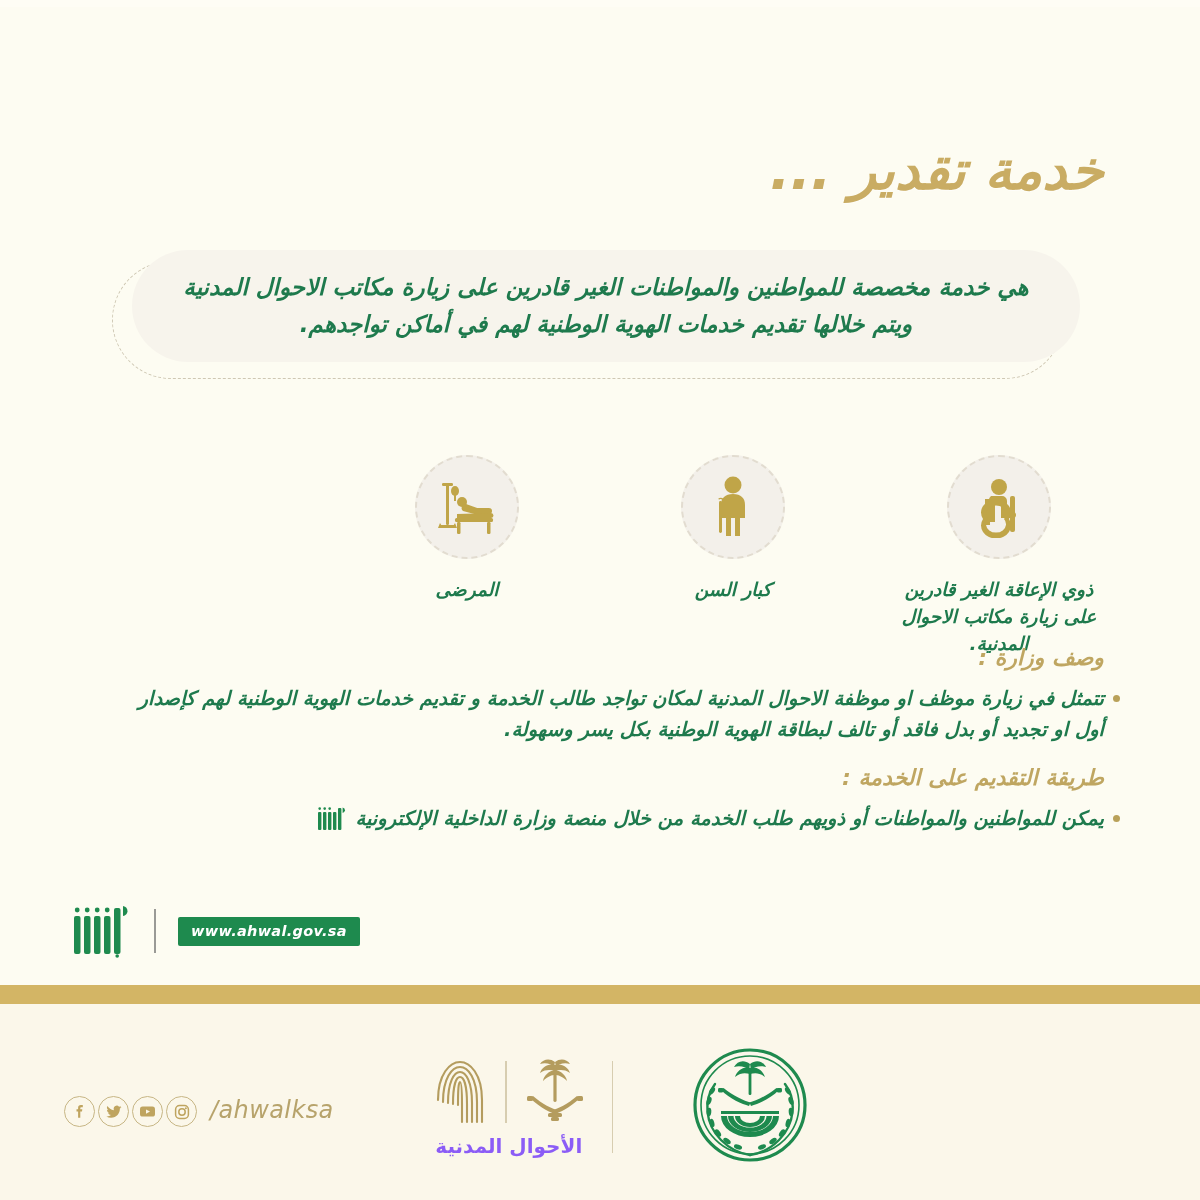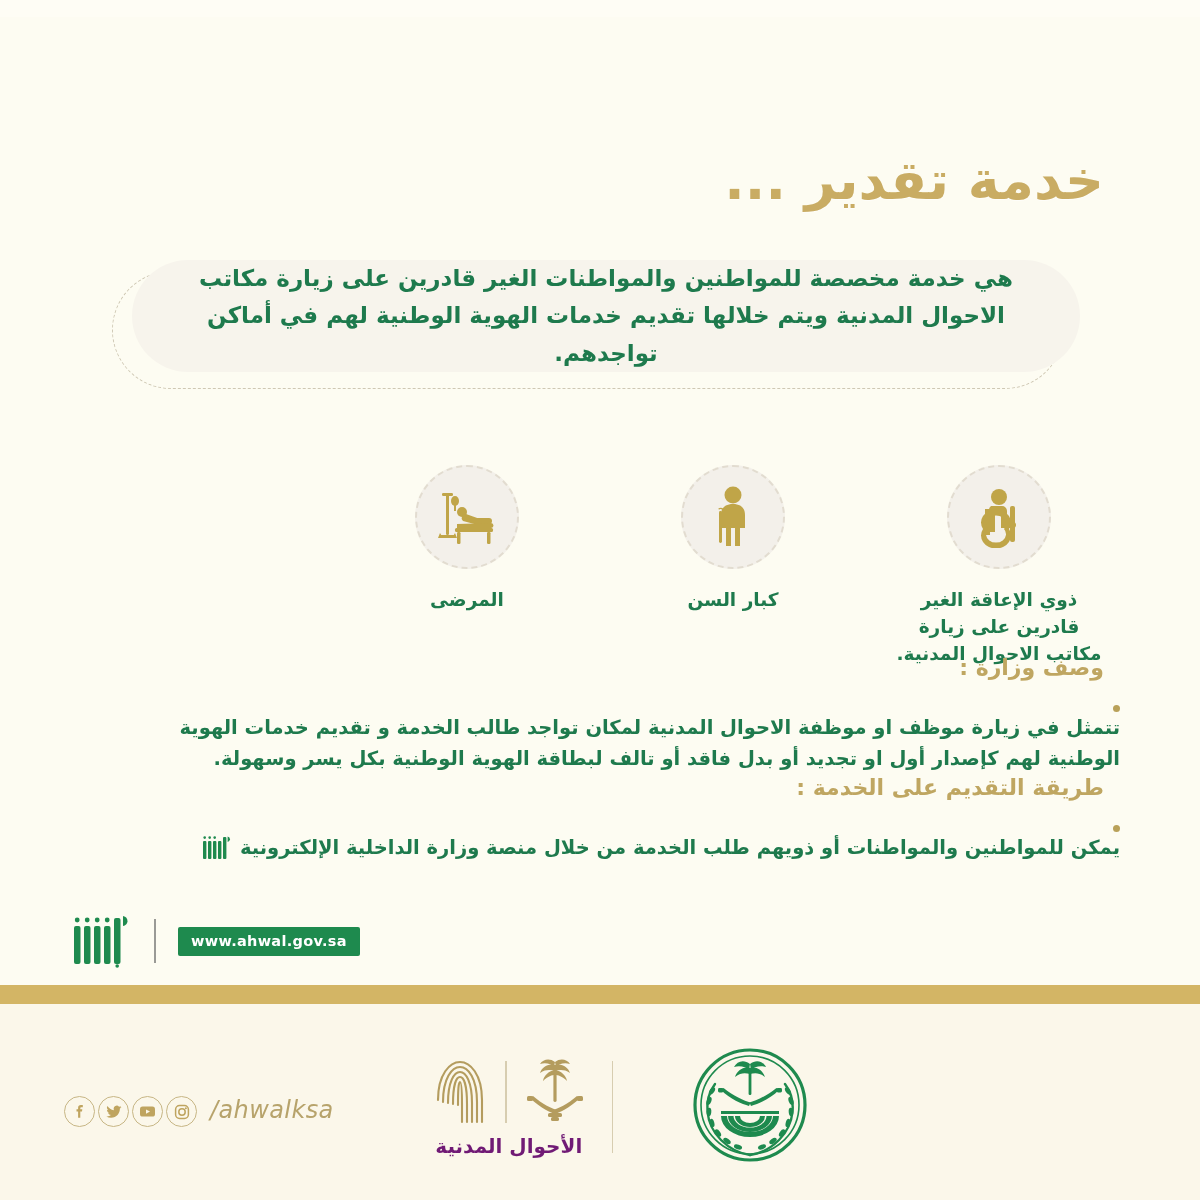--- a/index.html
+++ b/index.html
@@ -22,10 +22,11 @@
   
   .main-panel {
     position: absolute;
-    top: 17px; left: 0;
+    top: 7px; left: 0;
     width: 1200px;
     height: 985px;
     background: #FDFCF2;
+    font-style: italic;
   }
 
   

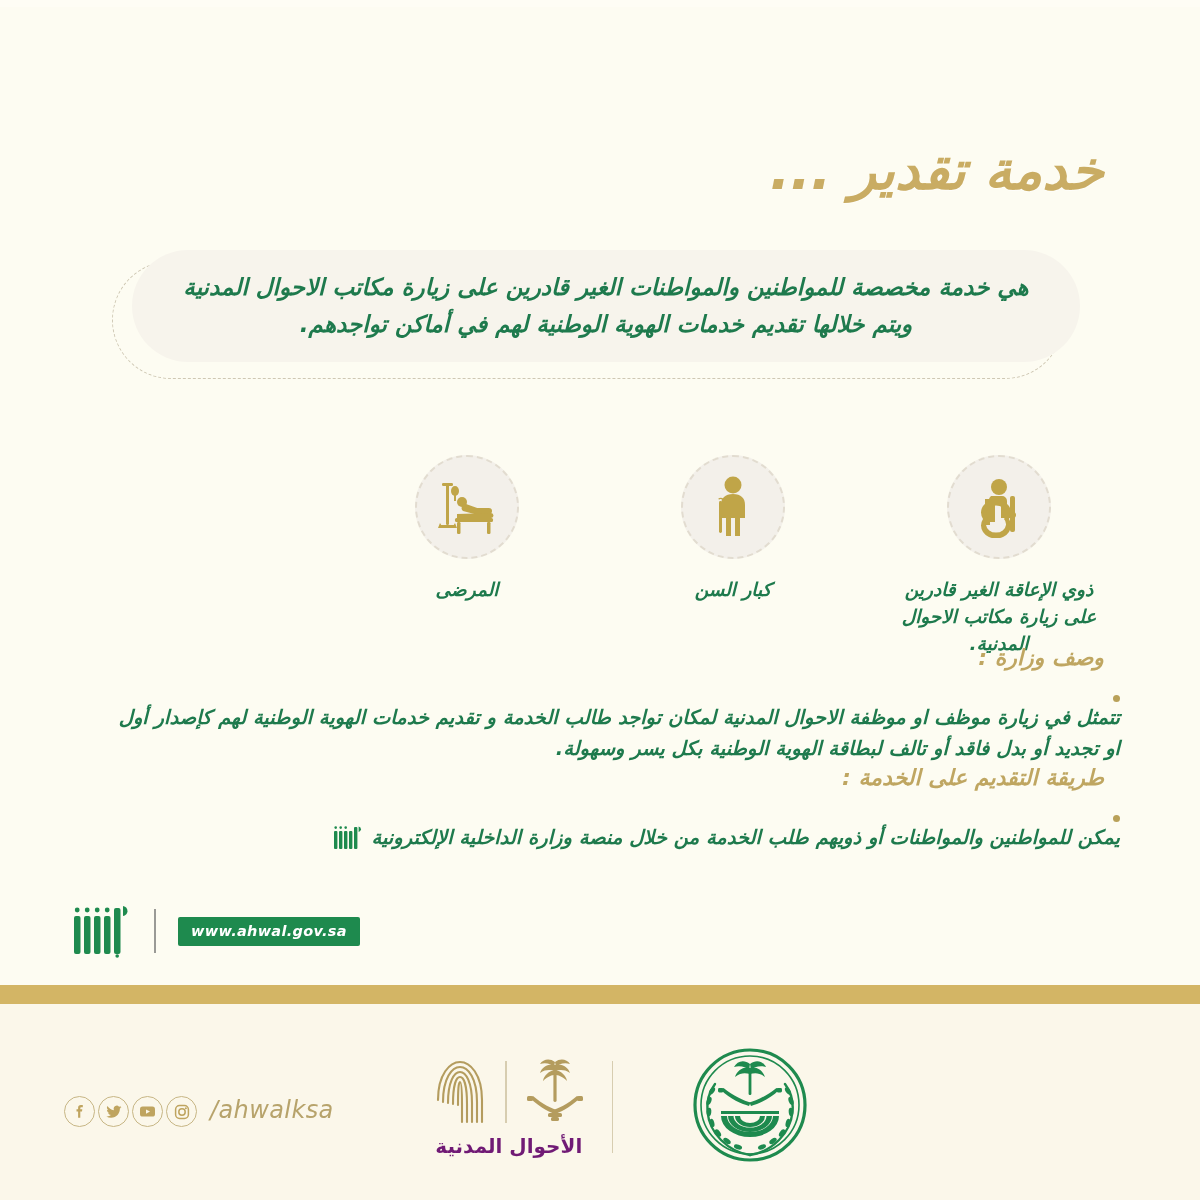--- a/index.html
+++ b/index.html
@@ -135,7 +135,7 @@
     right: 80px;
     width: 1010px;
     display: flex;
-    flex-direction: column;
+    flex-direction: row;
     align-items: flex-start;
     direction: rtl;
   }

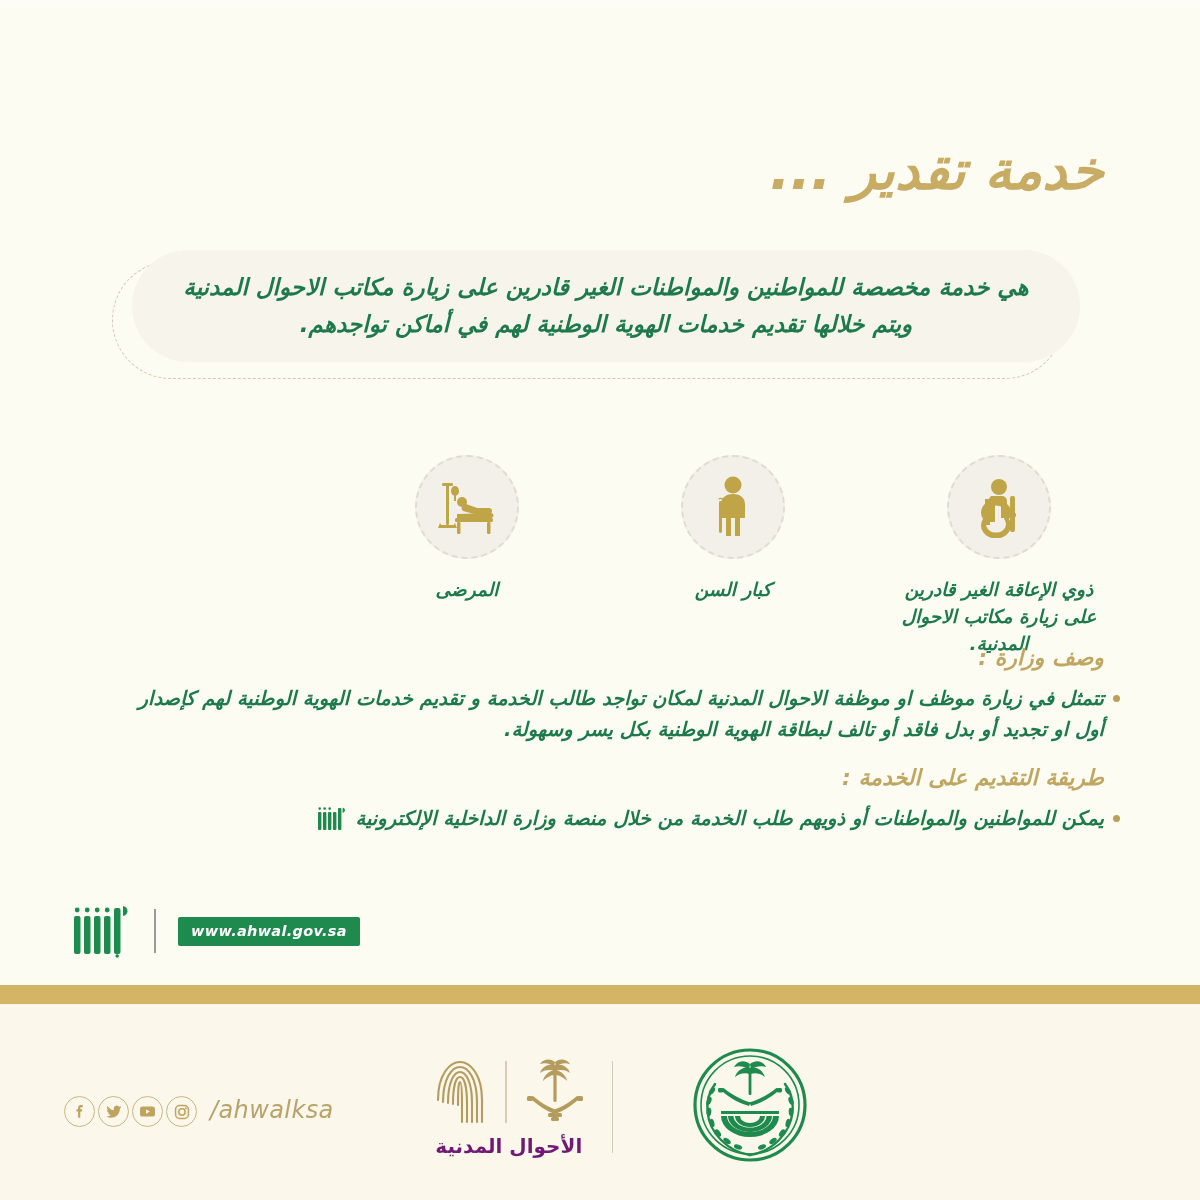--- a/index.html
+++ b/index.html
@@ -270,7 +270,7 @@
     margin-top: 6px;
     font-size: 20px;
     font-weight: bold;
-    color: #701a75;
+    color: #8b5cf6;
     direction: rtl;
   }
   .moi-wrap { margin-left: 52px; }

